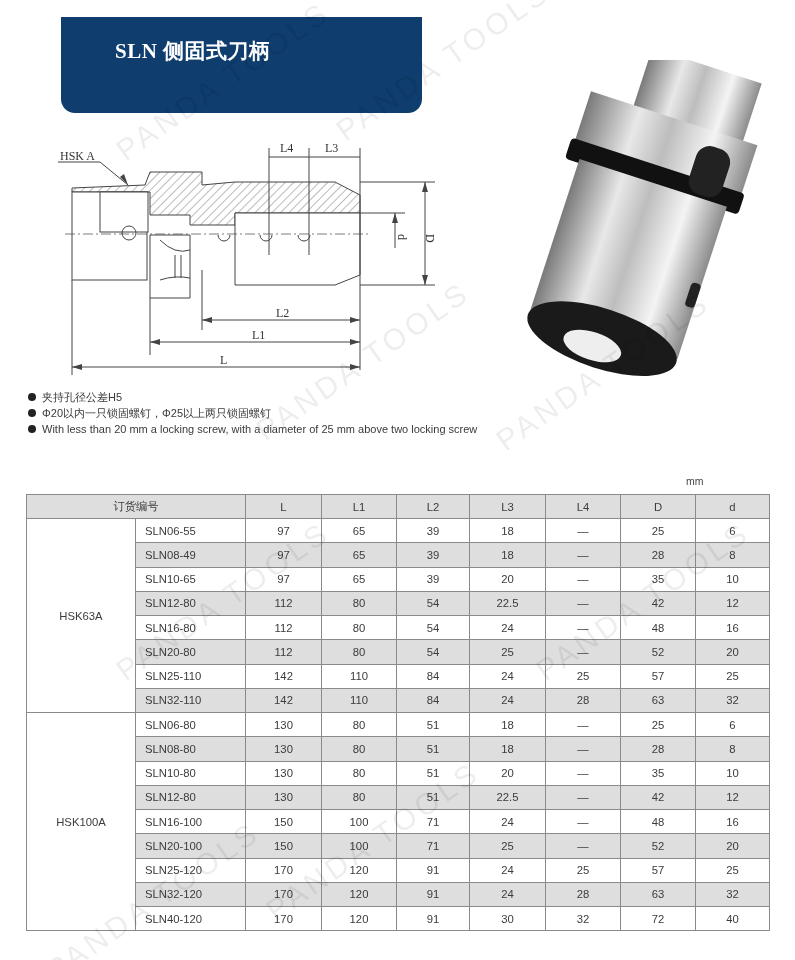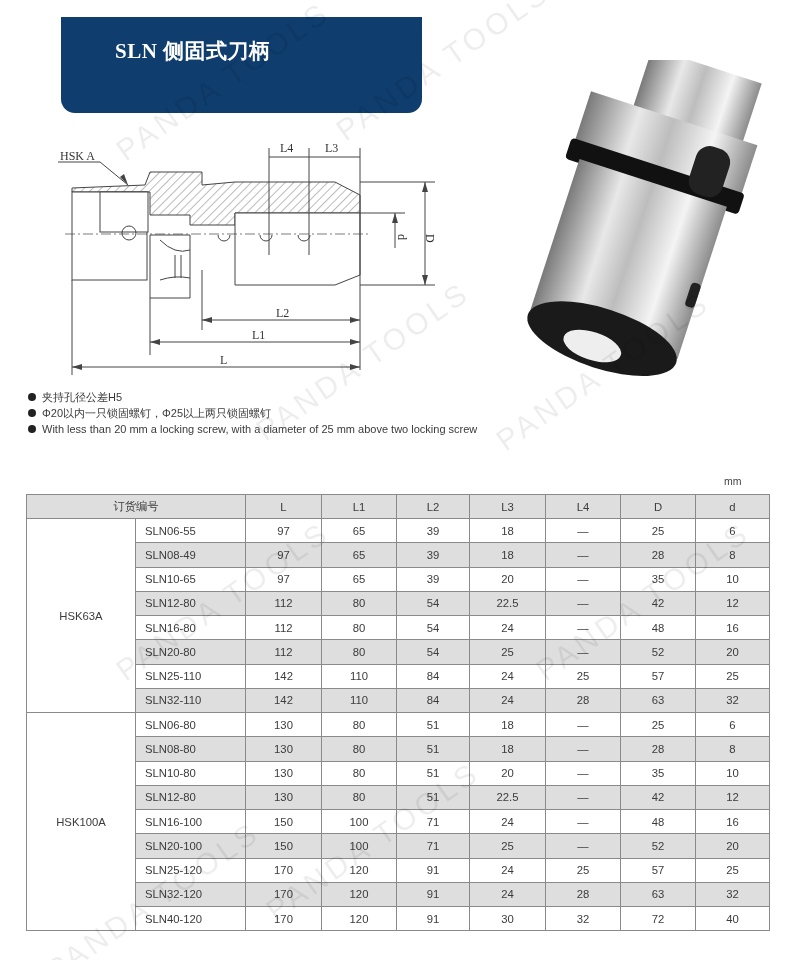--- a/index.html
+++ b/index.html
@@ -23,7 +23,7 @@
   .notes .note { height: 16px; line-height: 16px; display: flex; align-items: center; white-space: nowrap; }
   .notes .bullet { display: inline-block; width: 8px; height: 8px; border-radius: 50%; background: #222; margin-right: 6px; flex: none; }
 
-  .unit { position: absolute; left: 724px; top: 475px; font-size: 10.5px; color: #444; }
+  .unit { position: absolute; left: 686px; top: 475px; font-size: 10.5px; color: #444; }
 
   table.spec {
     position: absolute; left: 26px; top: 494px; border-collapse: collapse;

